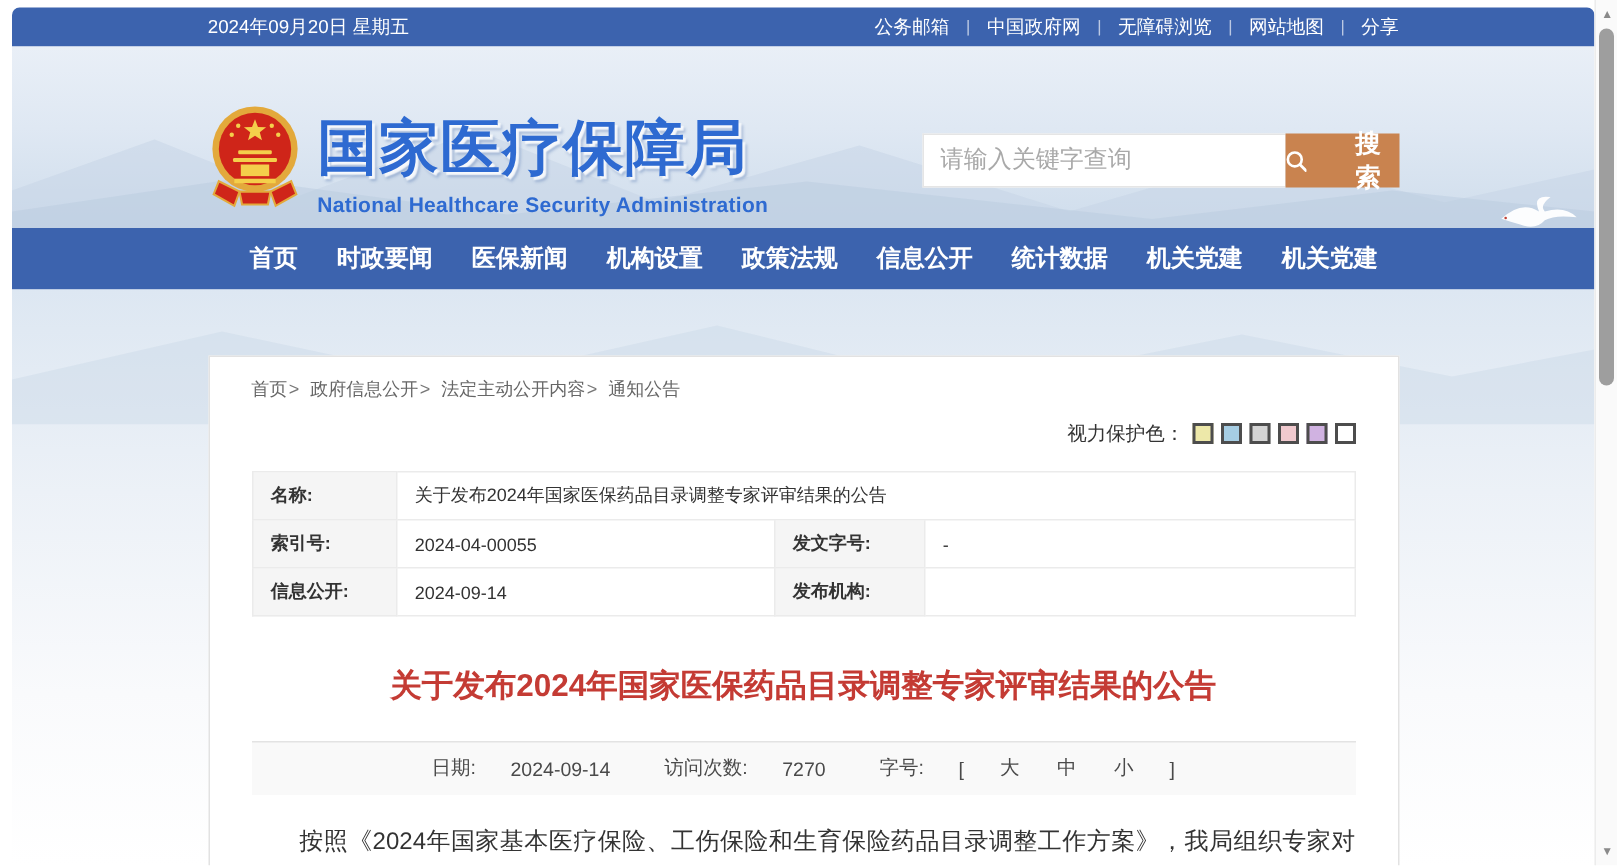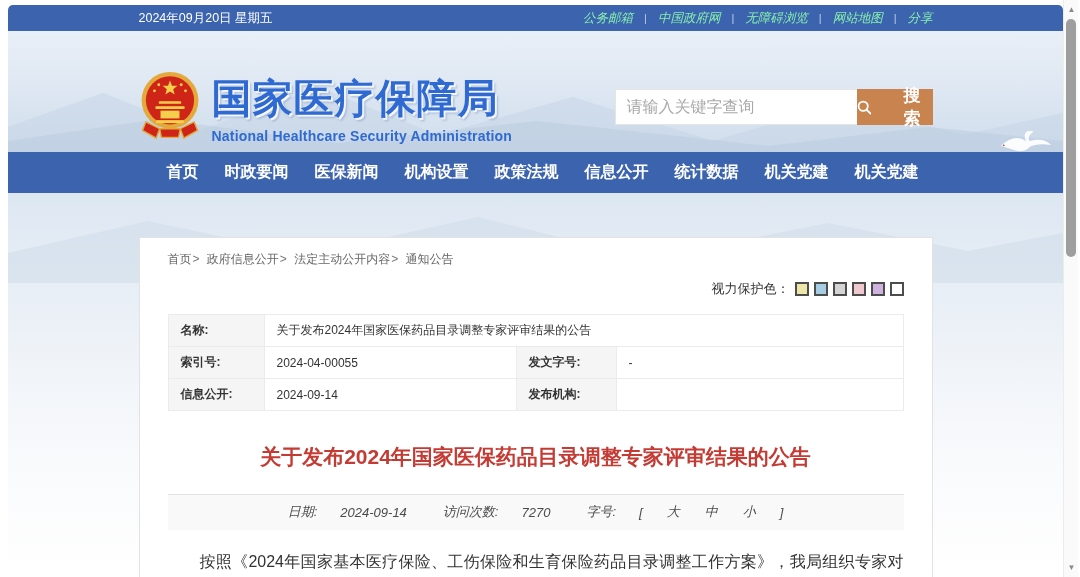--- a/index.html
+++ b/index.html
@@ -14,7 +14,7 @@
   .topbar-inner { height:26px; display:flex; align-items:center; justify-content:space-between;
     color:#fff; font-size:12.5px; }
   .toplinks { display:flex; align-items:center; gap:11px; }
-  .toplinks a { color:#86efac; text-decoration:none; cursor:pointer;font-style:italic; }
+  .toplinks a { color:#ffffff; text-decoration:none; cursor:pointer; }
   .toplinks .sep { color:rgba(255,255,255,.65); font-size:11px; }
 
   

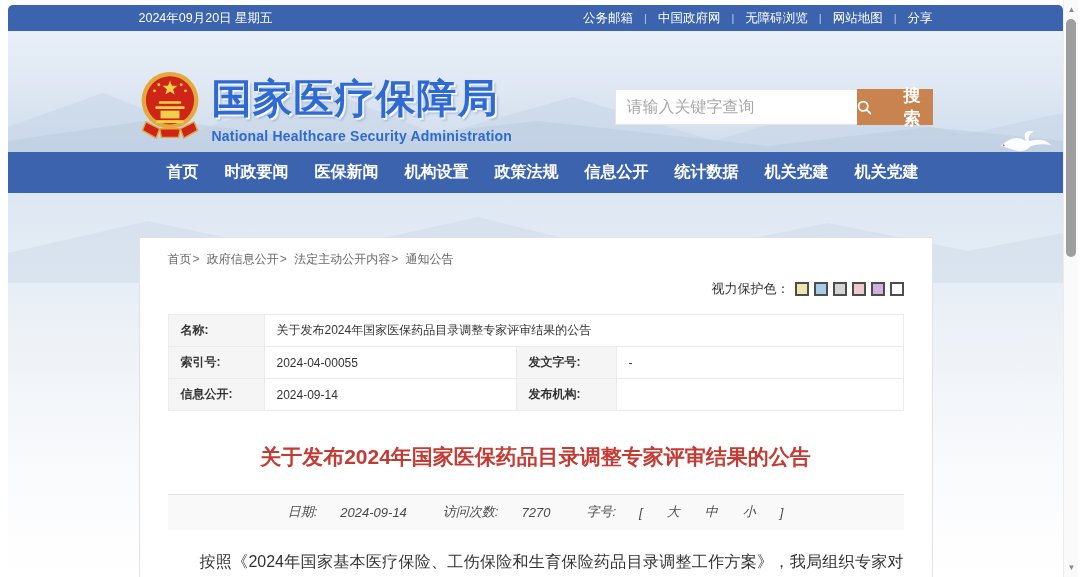--- a/index.html
+++ b/index.html
@@ -67,7 +67,7 @@
   .meta-bar { margin-top:23px; background:#f9f9f9; border-top:1px solid #e3e3e3;
     display:flex; justify-content:center; align-items:center; gap:36px;
     font-size:13px; color:#4a4a4a; padding:8px 0 9px; }
-  .meta-item { display:flex; gap:23px; align-items:center;font-style:italic; }
+  .meta-item { display:flex; gap:23px; align-items:center; }
   .meta-item a { color:#4a4a4a; text-decoration:none; cursor:pointer; margin:0 1px; }
 
   .body-text { margin-top:18px; font-size:16px; line-height:1.72; color:#333;

